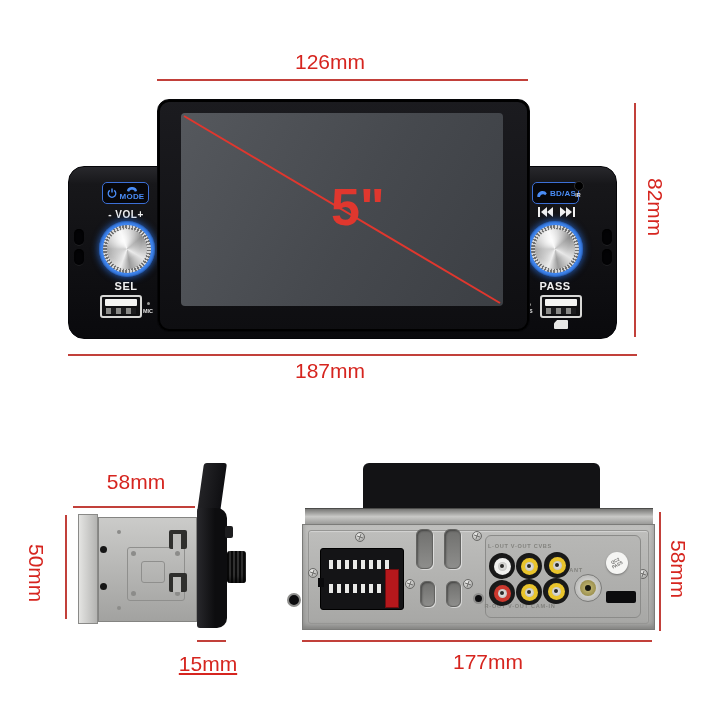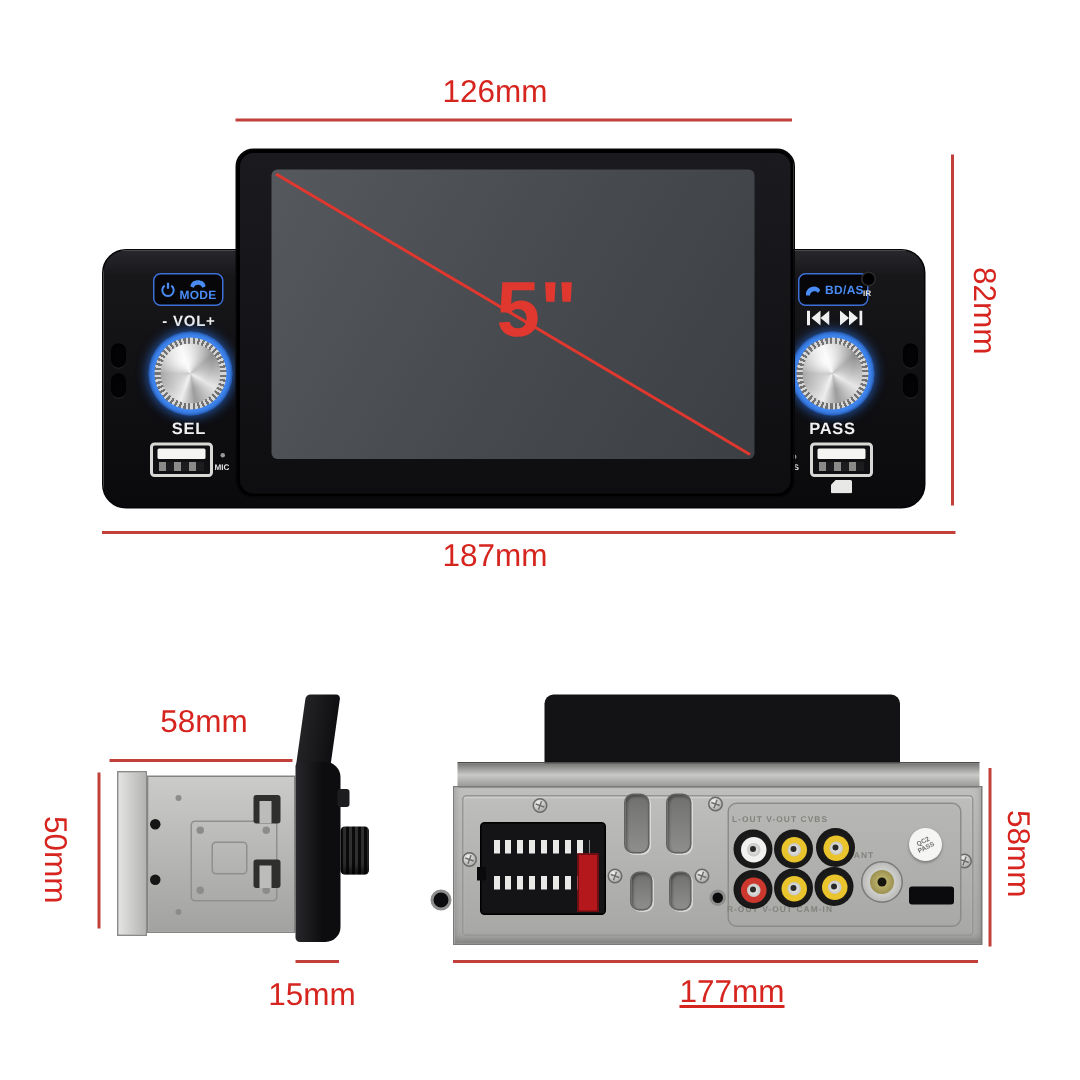--- a/index.html
+++ b/index.html
@@ -216,7 +216,7 @@
     <div class="vdim" style="left:24px;top:544px;">50mm</div>
     <div class="dline" style="left:65px;top:515px;width:2px;height:104px;"></div>
     <div class="dline" style="left:197px;top:640px;width:29px;height:2px;"></div>
-    <div class="dim" style="left:168px;top:652px;width:80px;">15mm</div>
+    <div class="dim" style="left:168px;top:652px;width:80px;text-decoration:underline;">15mm</div>
 
     <div class="side-tab"></div>
     <div class="metal-flange"></div>

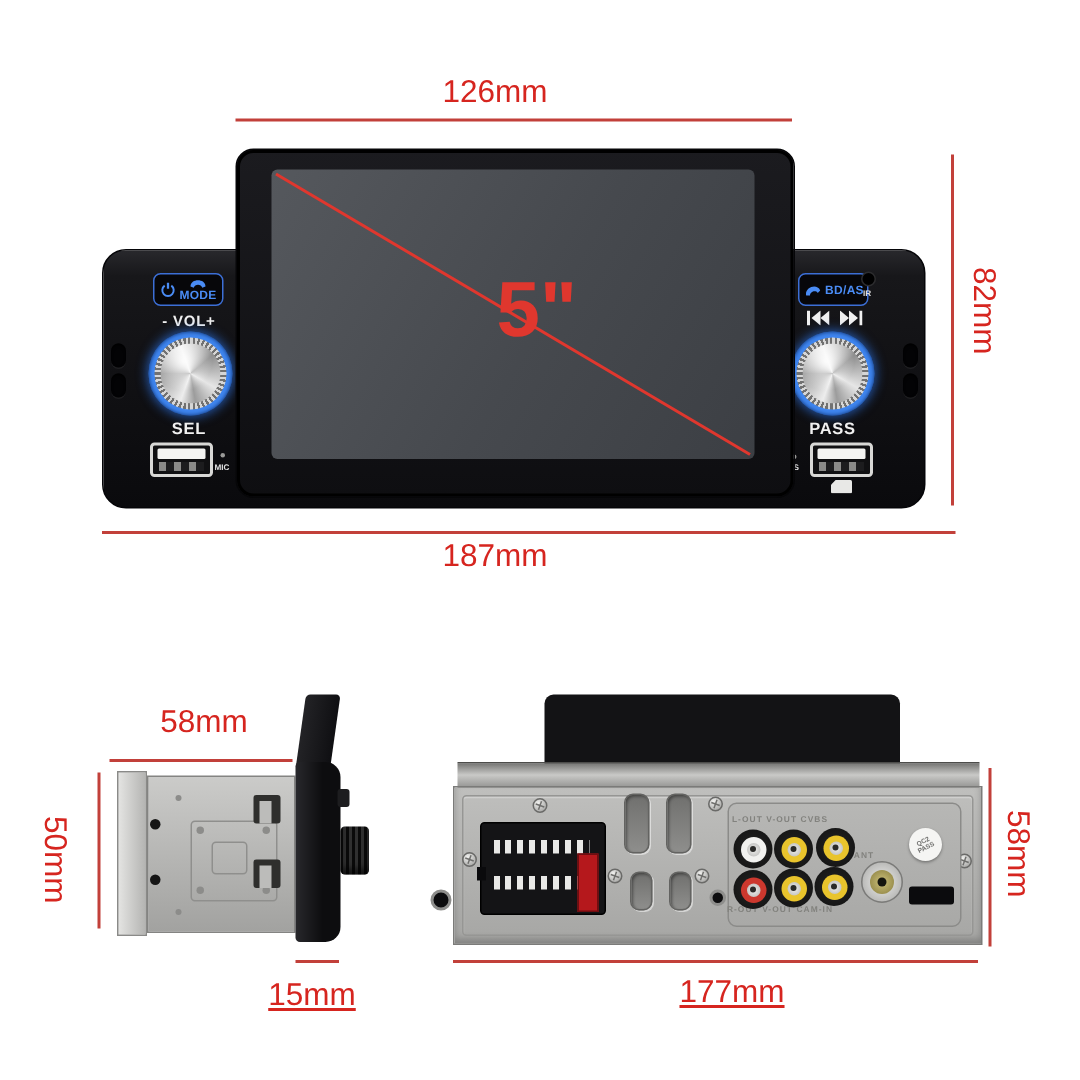--- a/index.html
+++ b/index.html
@@ -246,7 +246,7 @@
   <div>
     <div class="vdim" style="left:666px;top:540px;">58mm</div>
     <div class="dline" style="left:659px;top:512px;width:2px;height:119px;"></div>
-    <div class="dim" style="left:448px;top:650px;width:80px;text-decoration:underline;">177mm</div>
+    <div class="dim" style="left:448px;top:650px;width:80px;">177mm</div>
     <div class="dline" style="left:302px;top:640px;width:350px;height:2px;"></div>
 
     <div class="rear-back"></div>

